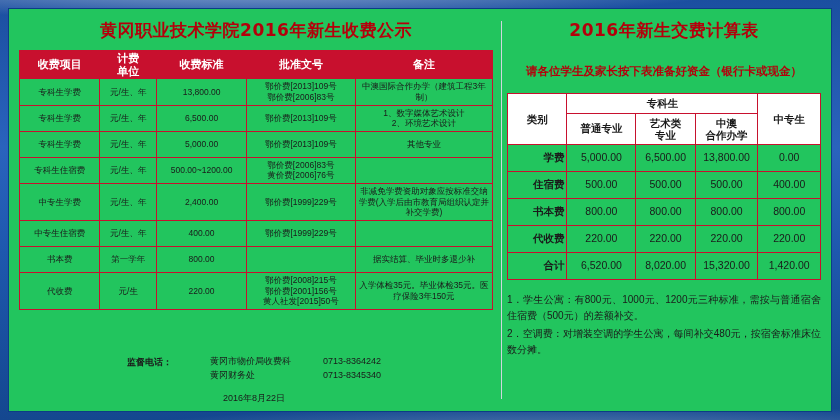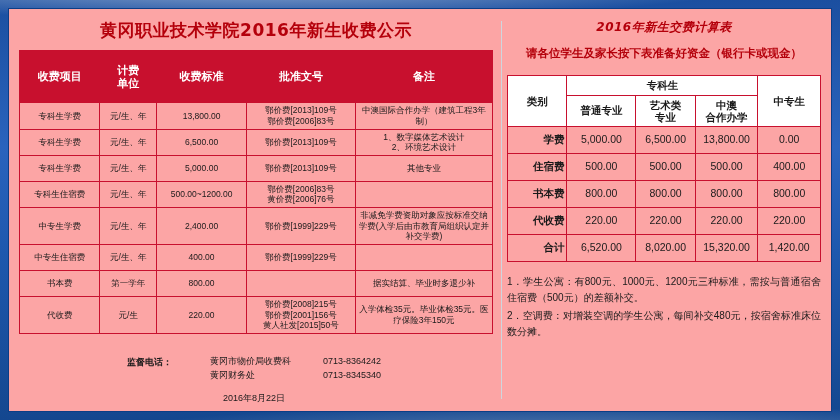--- a/index.html
+++ b/index.html
@@ -26,7 +26,7 @@
   }
   .sheet{
     position:absolute;left:9px;top:9px;right:9px;bottom:9px;
-    background:#fca5a5;
+    background:#22c55e;
     box-shadow:0 0 0 1px #0c3d85;
   }
   .inner{

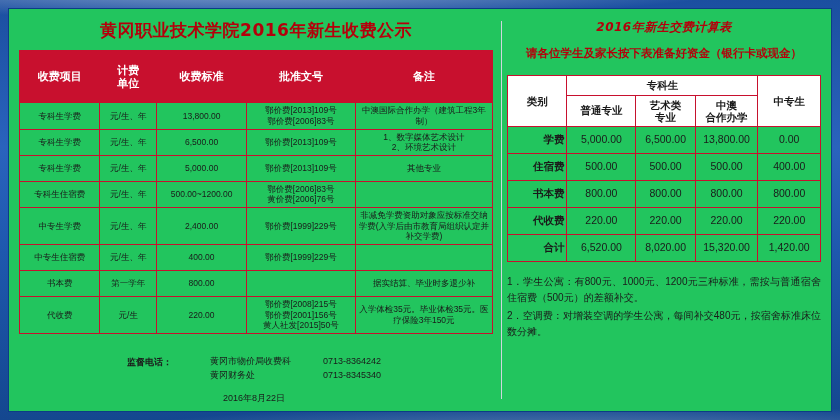--- a/index.html
+++ b/index.html
@@ -54,11 +54,10 @@
     font-family:"DejaVu Sans","Liberation Sans",sans-serif;
   }
   h2.title2{
-    margin:2px 0 10px 0;
-    font-size:12px;font-weight:bold;color:#b4000b;
+    margin:2px 0 22px 0;
+    font-size:17px;font-weight:bold;color:#b4000b;
     text-align:center;letter-spacing:.5px;
     font-family:"DejaVu Sans","Liberation Sans",sans-serif;
-    font-style:italic;
   }
   .subtitle{
     margin:0 0 14px 0;text-align:center;

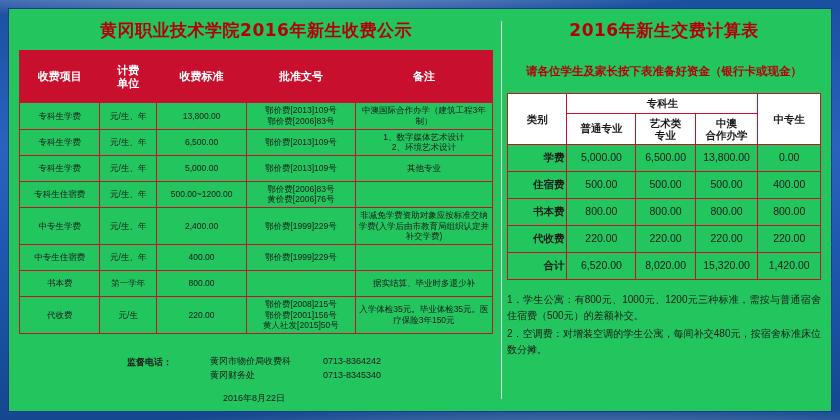--- a/index.html
+++ b/index.html
@@ -77,7 +77,7 @@
   }
   table.fee thead th{
     background:#c8102e;color:#fff;font-size:11px;font-weight:bold;
-    padding:13px 2px;border-color:#c8102e;
+    padding:1px 2px;border-color:#c8102e;
   }
   table.fee tbody tr{height:26px;}
   .note-left{

